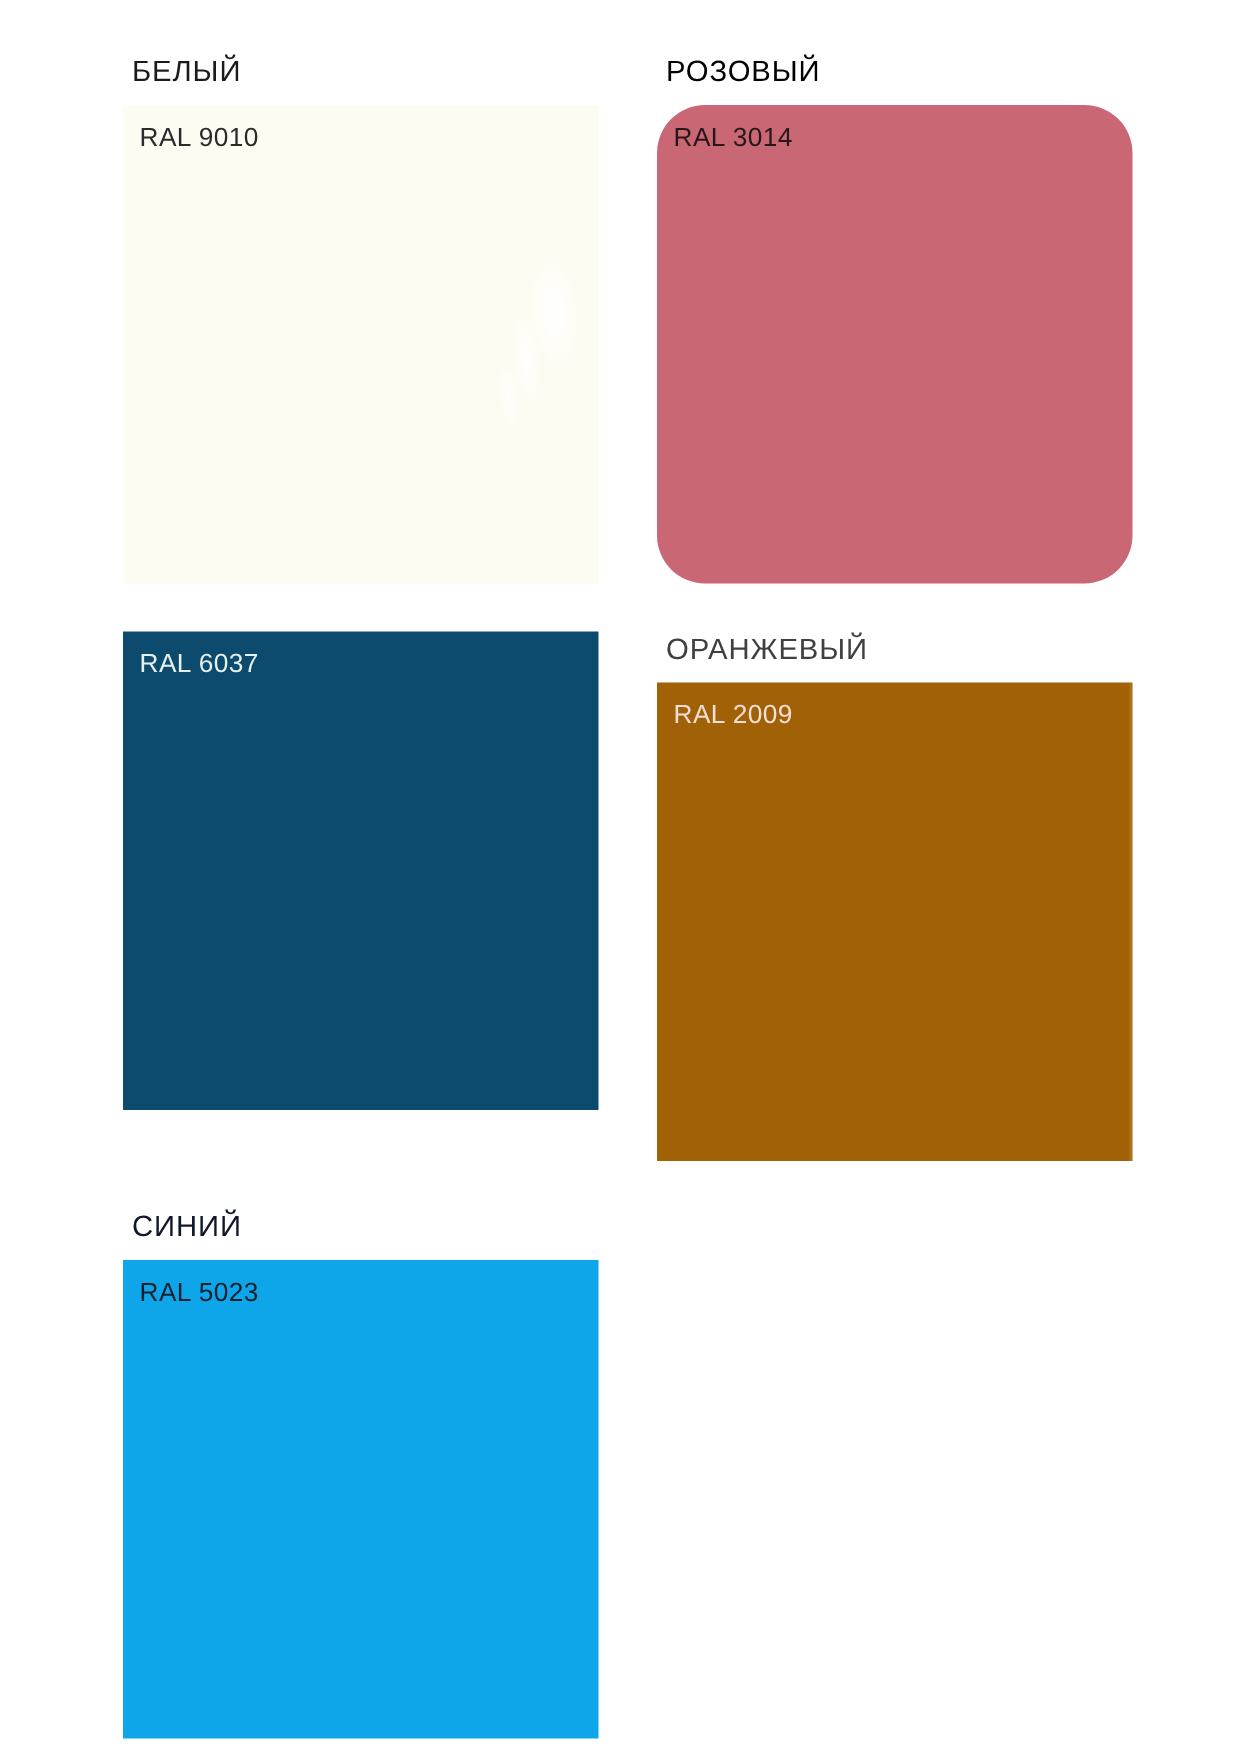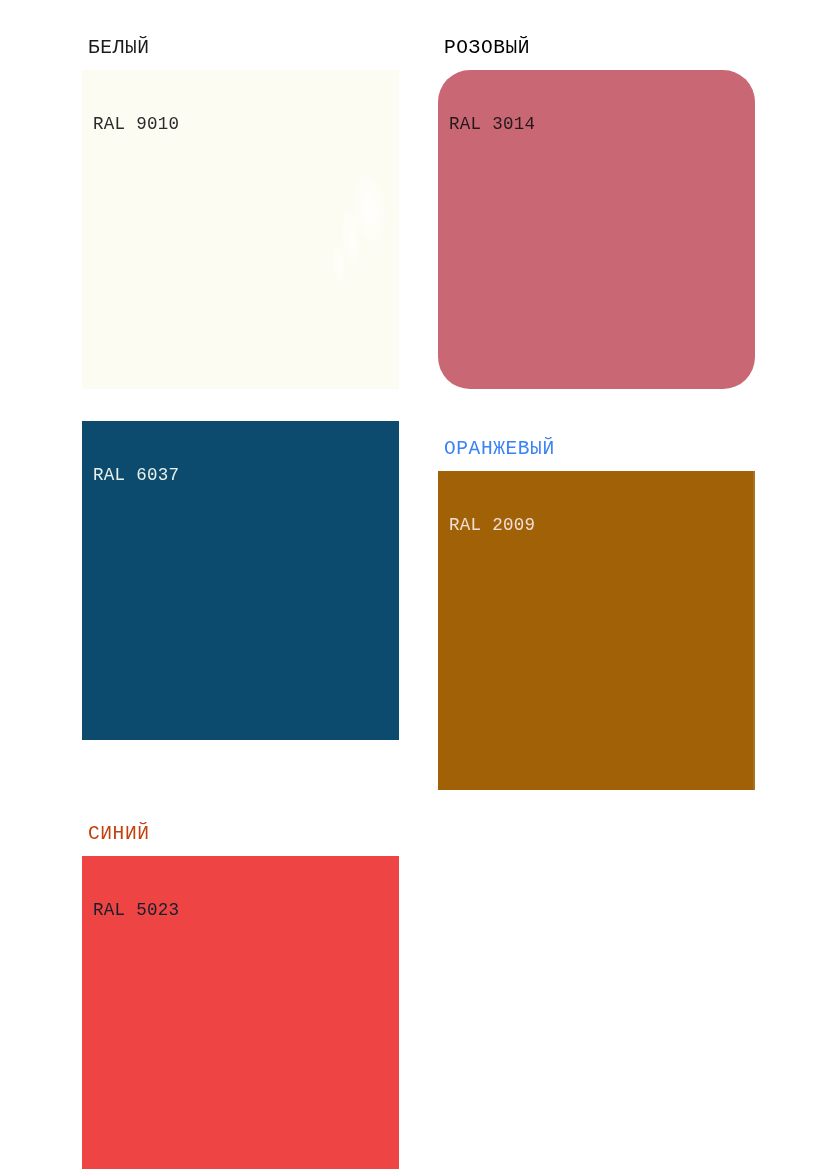--- a/index.html
+++ b/index.html
@@ -20,7 +20,6 @@
     height: 1169px;
     box-sizing: border-box;
     padding: 16px;
-    font-family: Liberation Mono, monospace;
   }
 
   .palette-grid {

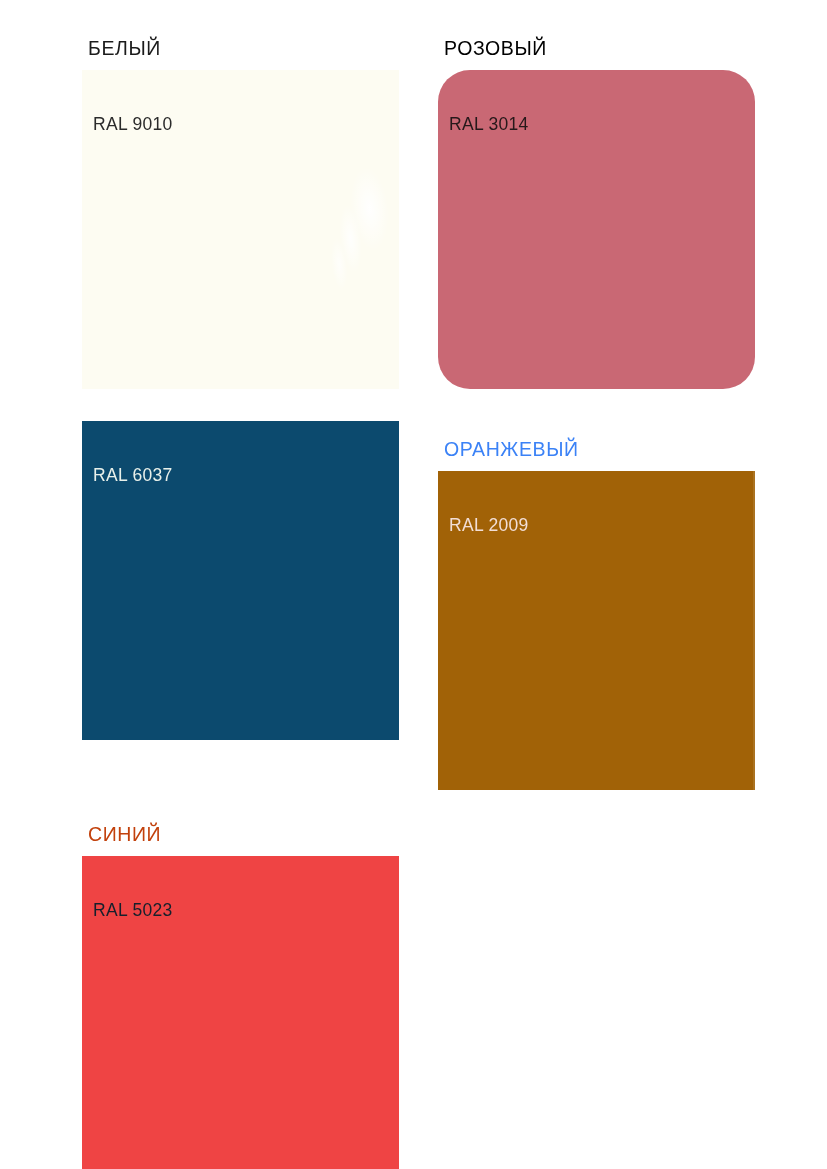--- a/index.html
+++ b/index.html
@@ -65,7 +65,6 @@
     letter-spacing: 0.3px;
     font-weight: 400;
     white-space: nowrap;
-    margin-top: 33px;
   }
 
   

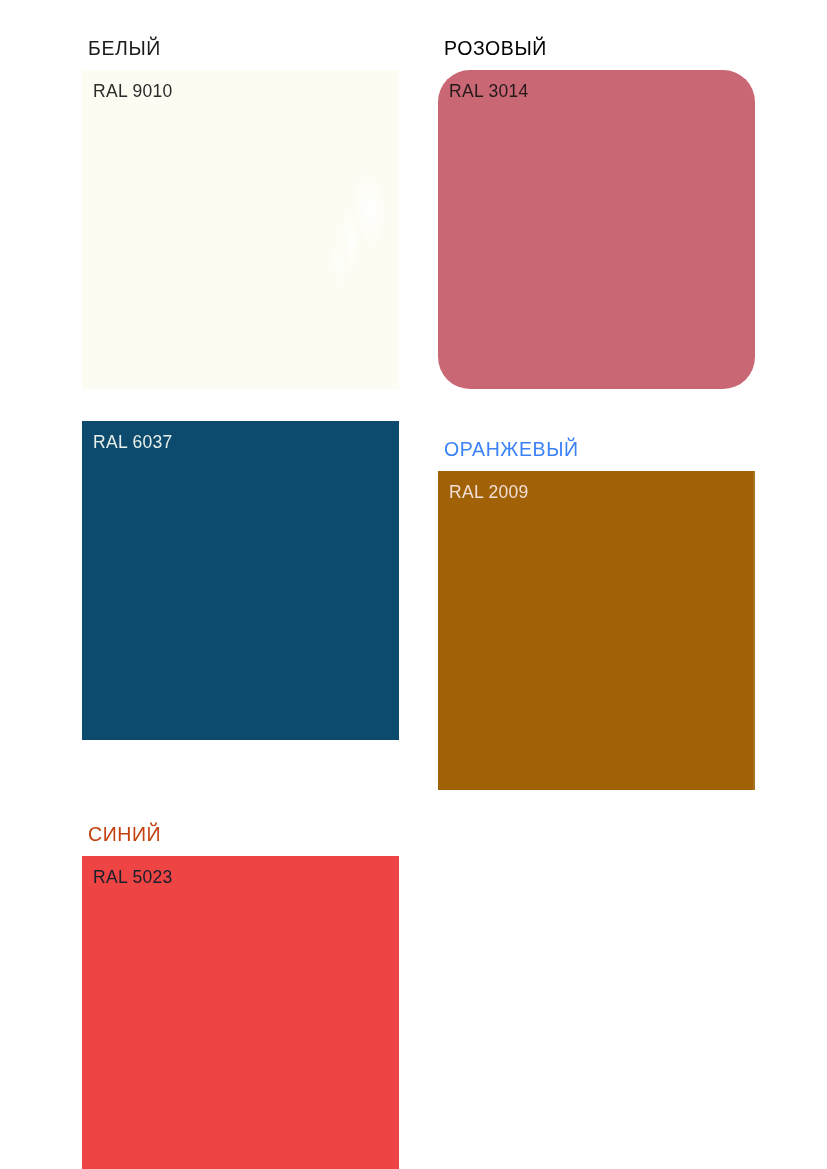--- a/index.html
+++ b/index.html
@@ -121,7 +121,7 @@
     </div>
 
     <div class="swatch-cell">
-      <div class="swatch-title" style="color: #3b82f6; margin-top: 16px;">ОРАНЖЕВЫЙ</div>
+      <div class="swatch-title" style="color: #404040;">ОРАНЖЕВЫЙ</div>
       <div class="swatch-chip" style="background: #a16207;">
         <span class="chip-seam" style="left: 315px;"></span>
         <span class="swatch-code" style="color: rgb(242, 222, 214);">RAL 2009</span>

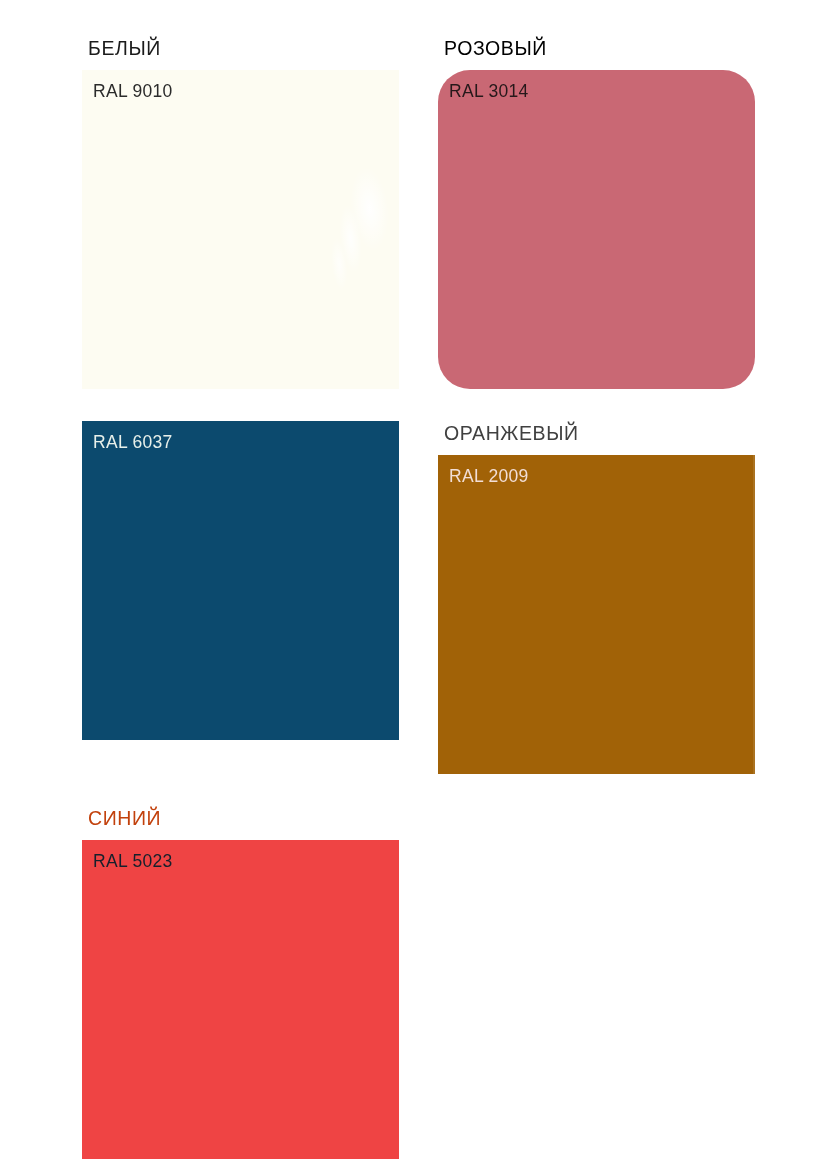--- a/index.html
+++ b/index.html
@@ -129,7 +129,7 @@
     </div>
 
     <div class="swatch-cell">
-      <div class="swatch-title" style="color: #c2410c;">СИНИЙ</div>
+      <div class="swatch-title" style="color: #0f172a;">СИНИЙ</div>
       <div class="swatch-chip" style="background: #ef4444;">
         <span class="swatch-code" style="color: rgb(21, 32, 44);">RAL 5023</span>
       </div>

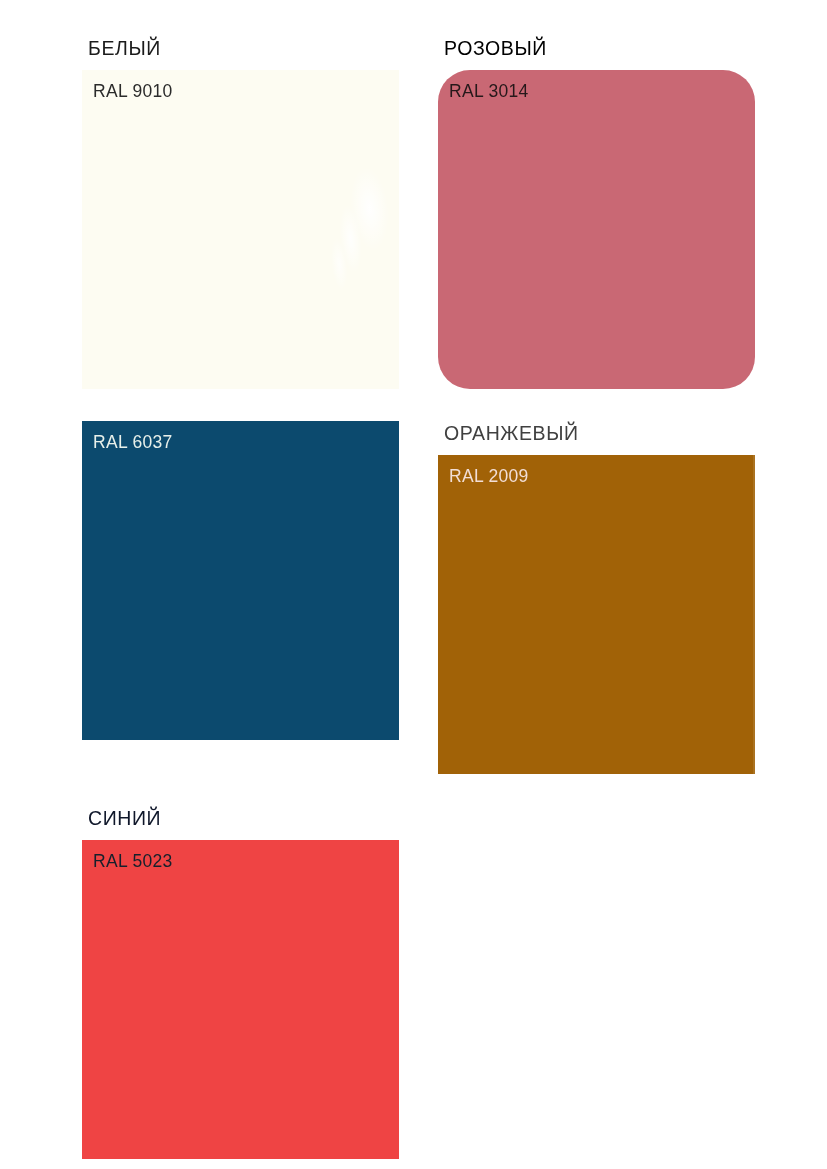--- a/index.html
+++ b/index.html
@@ -130,7 +130,7 @@
 
     <div class="swatch-cell">
       <div class="swatch-title" style="color: #0f172a;">СИНИЙ</div>
-      <div class="swatch-chip" style="background: #ef4444;">
+      <div class="swatch-chip" style="background: #0ea5e9;">
         <span class="swatch-code" style="color: rgb(21, 32, 44);">RAL 5023</span>
       </div>
     </div>

